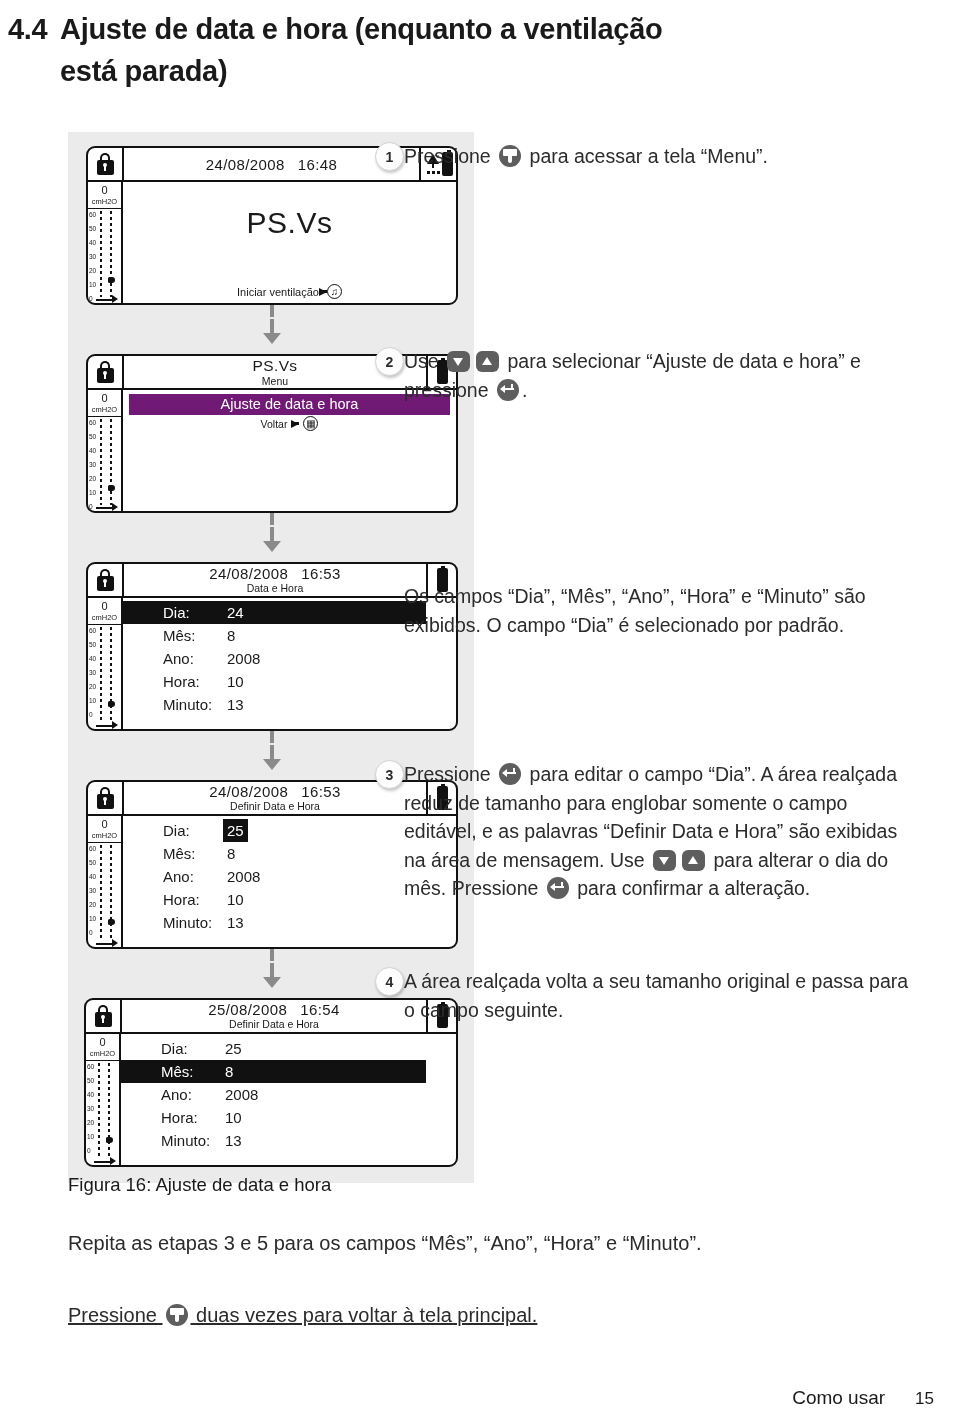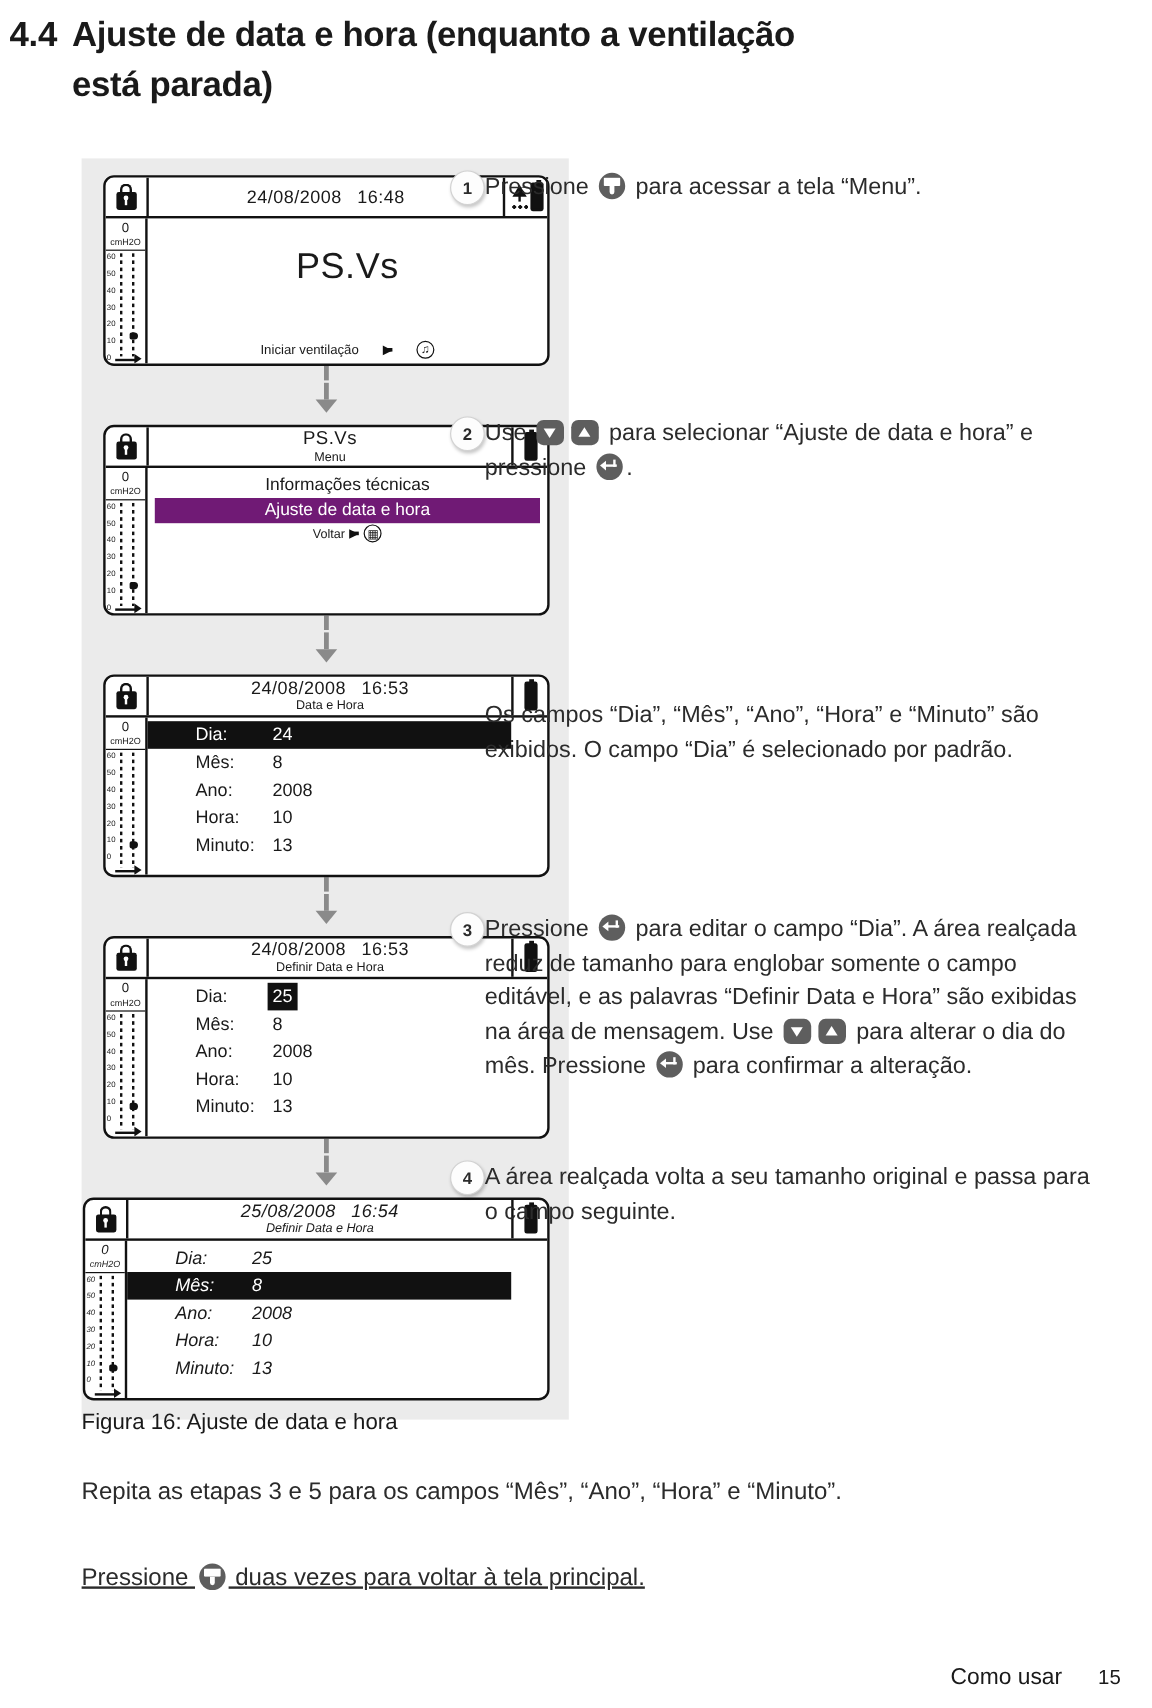--- a/index.html
+++ b/index.html
@@ -139,7 +139,7 @@
     position: absolute; left: 0; right: 0; bottom: 4px;
     text-align: center;
     font-size: 11px;
-    display: flex; align-items: center; justify-content: center; gap: 20px;
+    display: flex; align-items: center; justify-content: center; gap: 0;
   }
 
   

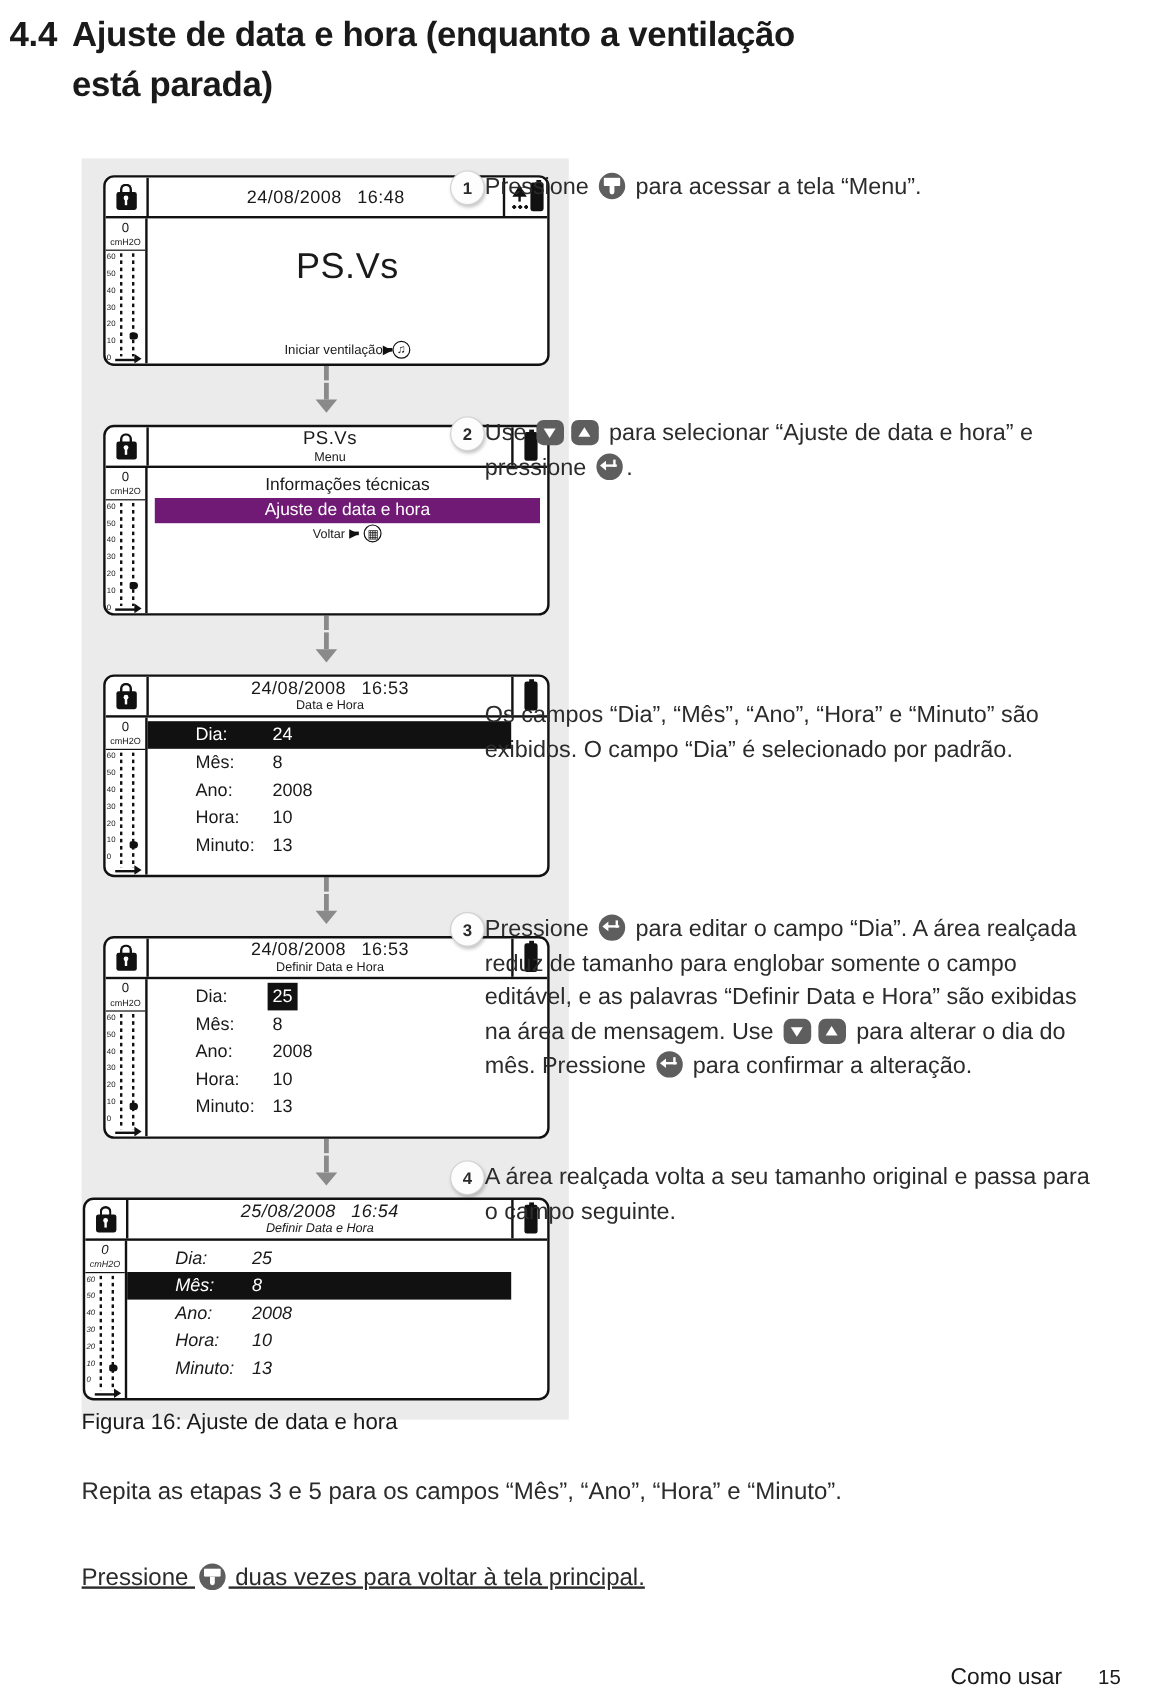--- a/index.html
+++ b/index.html
@@ -507,7 +507,6 @@
             </div>
             <div class="dev-content" style="min-height: 118px;">
               <div class="menu-list">
-                <div class="mi">Informações técnicas</div>
                 <div class="mi sel">Ajuste de data e hora</div>
                 <div class="menu-footer">
                   <span>Voltar</span>

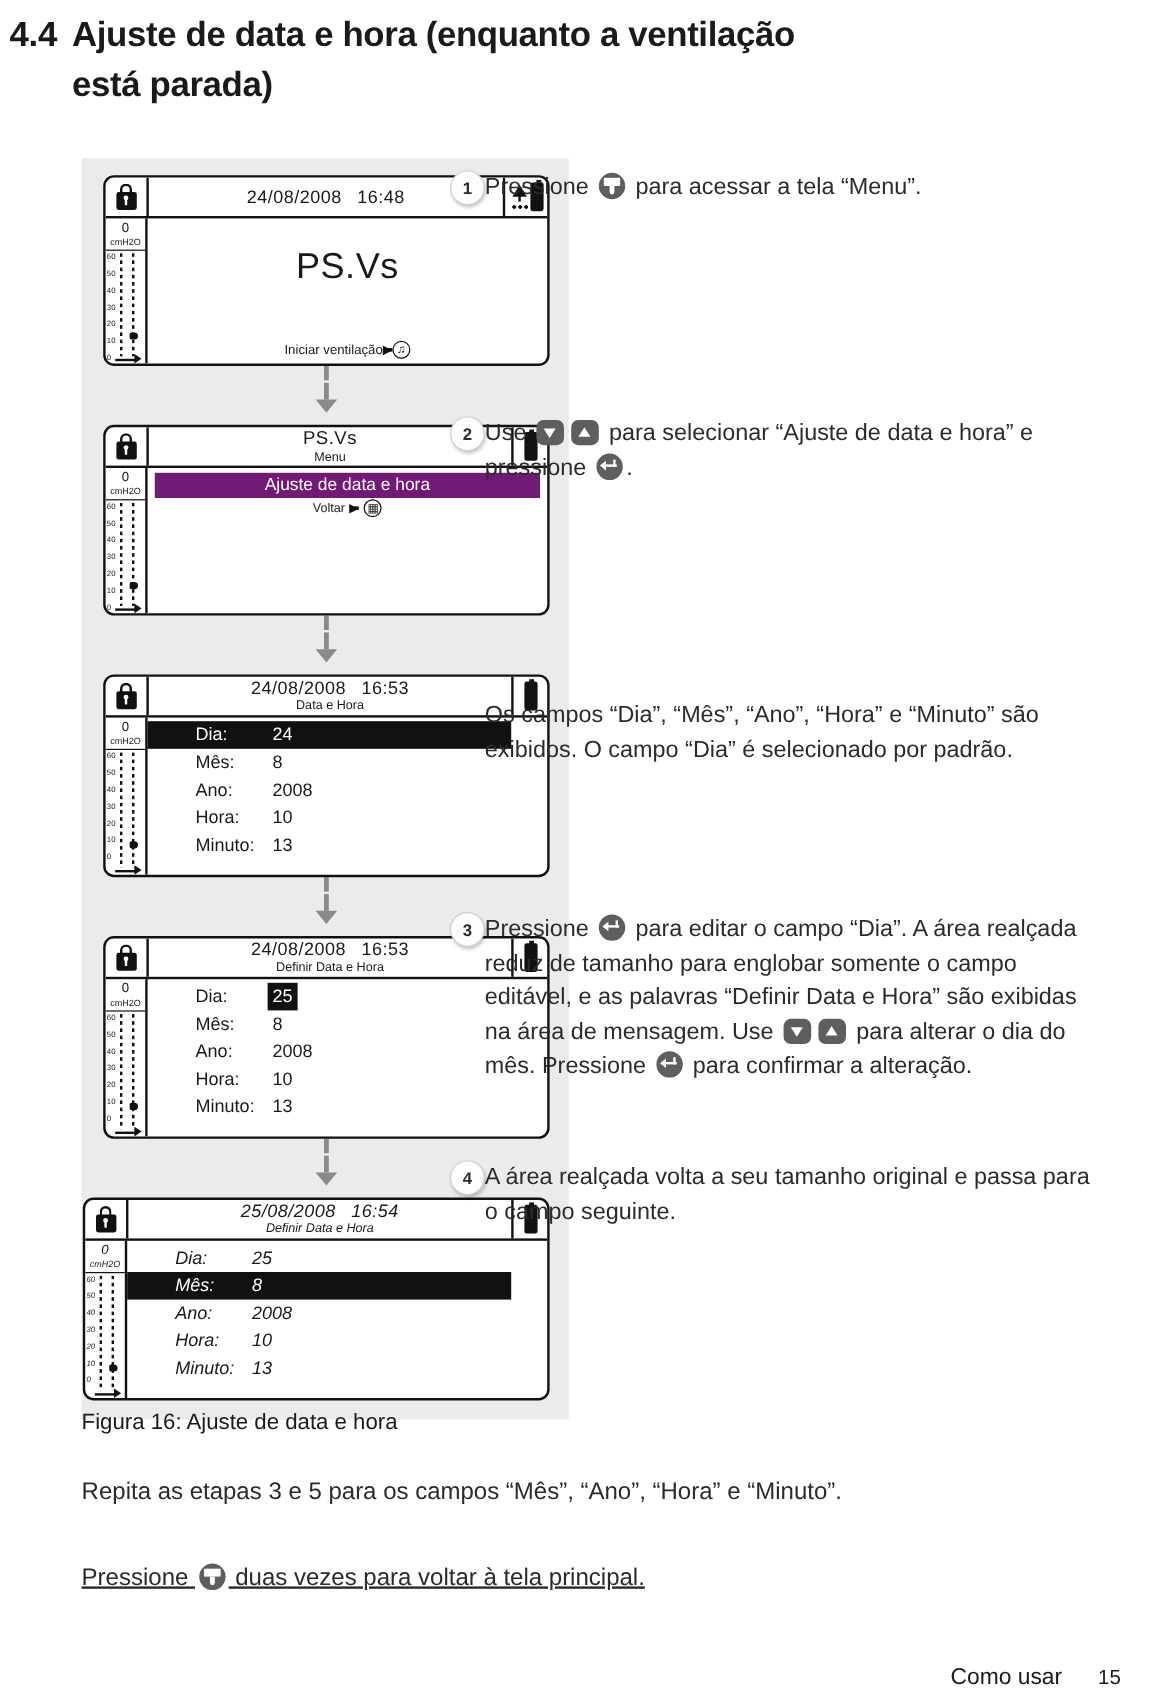--- a/index.html
+++ b/index.html
@@ -663,7 +663,7 @@
           <span class="head"></span>
         </div>
       </div>
-      <div style="position: relative; padding: 10px 16px 0px 1px; font-style: italic;">
+      <div style="position: relative; padding: 10px 16px 0px 16px;">
         <div class="device">
           <div class="dev-top">
             <div class="lock-cell">

